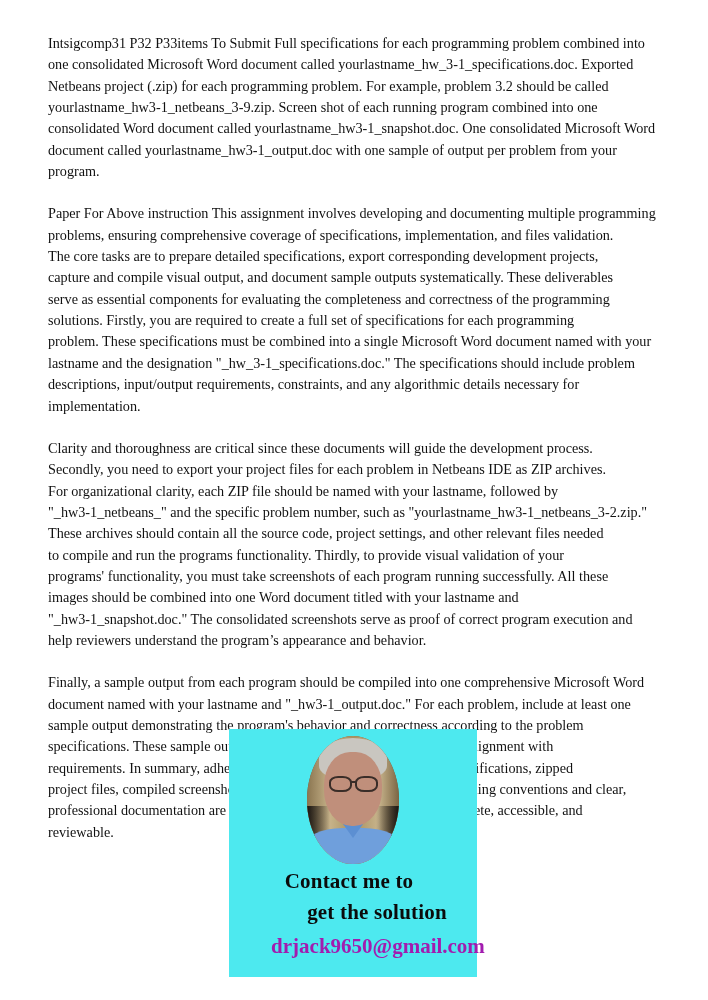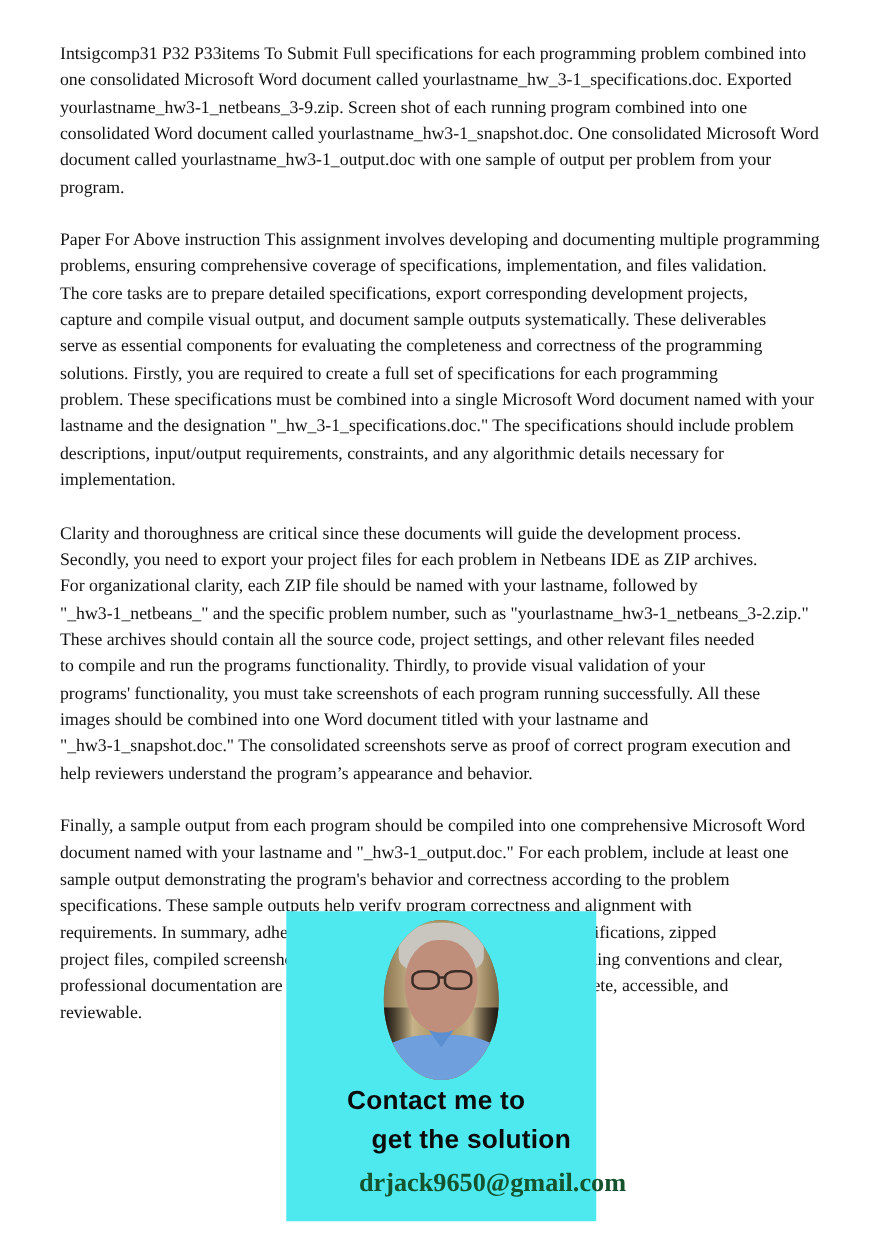--- a/index.html
+++ b/index.html
@@ -136,6 +136,7 @@
   <p class="para">
     <span class="line">Intsigcomp31 P32 P33items To Submit Full specifications for each programming problem combined into</span>
     <span class="line">one consolidated Microsoft Word document called yourlastname_hw_3-1_specifications.doc. Exported</span>
+    <span class="line">Netbeans project (.zip) for each programming problem. For example, problem 3.2 should be called</span>
     <span class="line">yourlastname_hw3-1_netbeans_3-9.zip. Screen shot of each running program combined into one</span>
     <span class="line">consolidated Word document called yourlastname_hw3-1_snapshot.doc. One consolidated Microsoft Word</span>
     <span class="line">document called yourlastname_hw3-1_output.doc with one sample of output per problem from your</span>

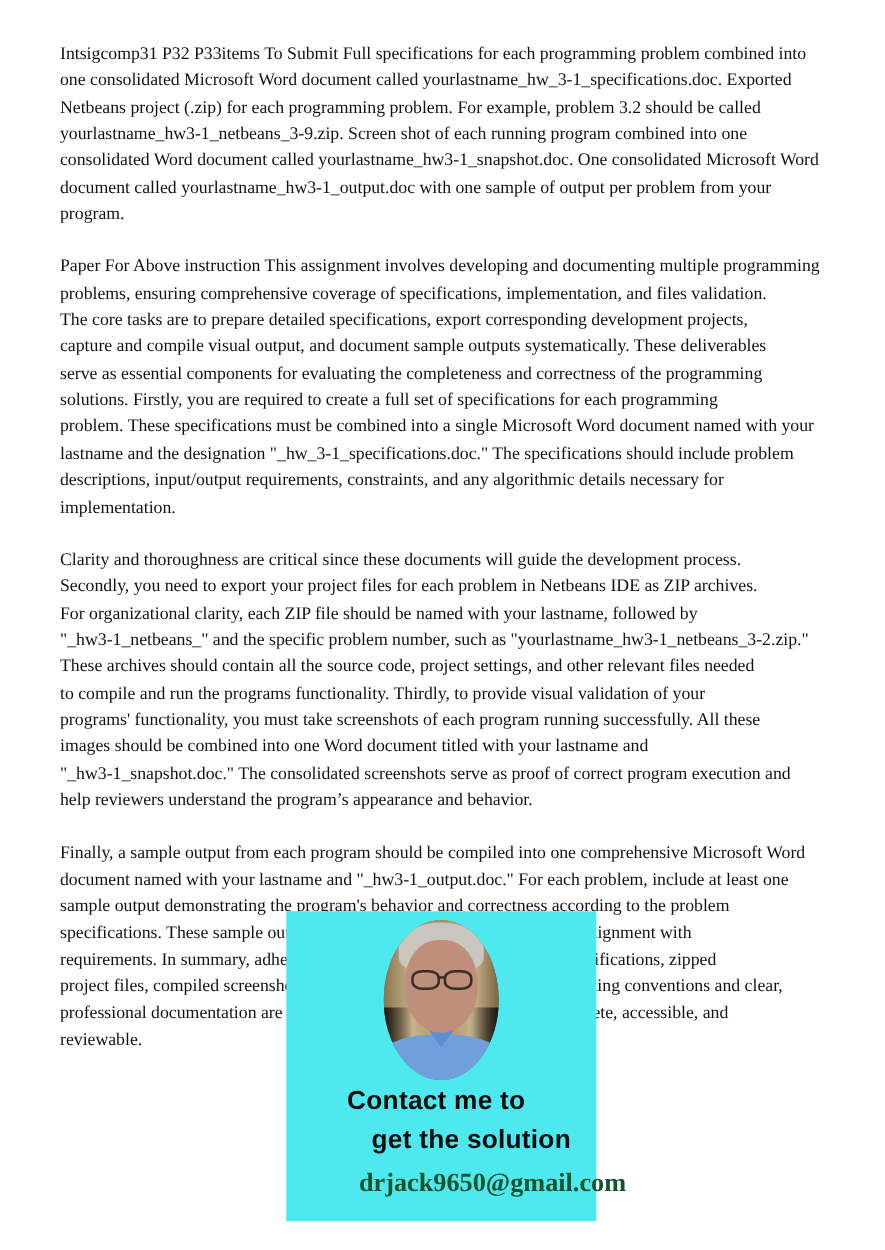--- a/index.html
+++ b/index.html
@@ -107,7 +107,7 @@
       left: 0;
       width: 248px;
       text-align: center;
-      font-family: Liberation Sans, sans-serif;
+      font-family: Liberation Serif, serif;
       font-weight: bold;
       font-size: 21px;
       line-height: 30px;

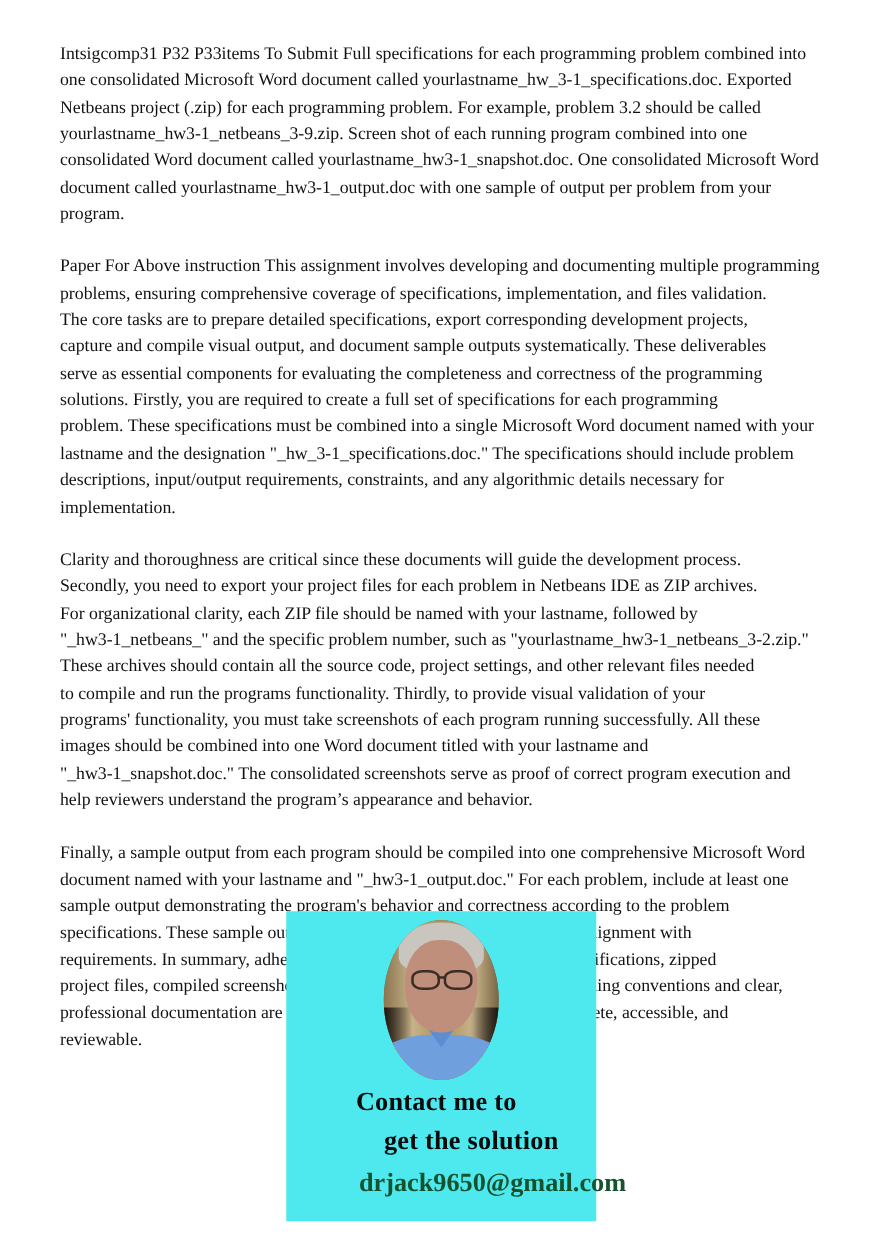--- a/index.html
+++ b/index.html
@@ -118,7 +118,7 @@
     .promo-head.l2 { top: 168px; left: 0px; margin-left: 24px; }
     .promo-email {
       position: absolute;
-      left: 16px;
+      left: 0;
       top: 203px;
       width: 298px;
       text-align: center;
@@ -126,7 +126,7 @@
       font-weight: bold;
       font-size: 21px;
       line-height: 28px;
-      color: #14532d;
+      color: #a21caf;
     }
   </style>
 </head>

